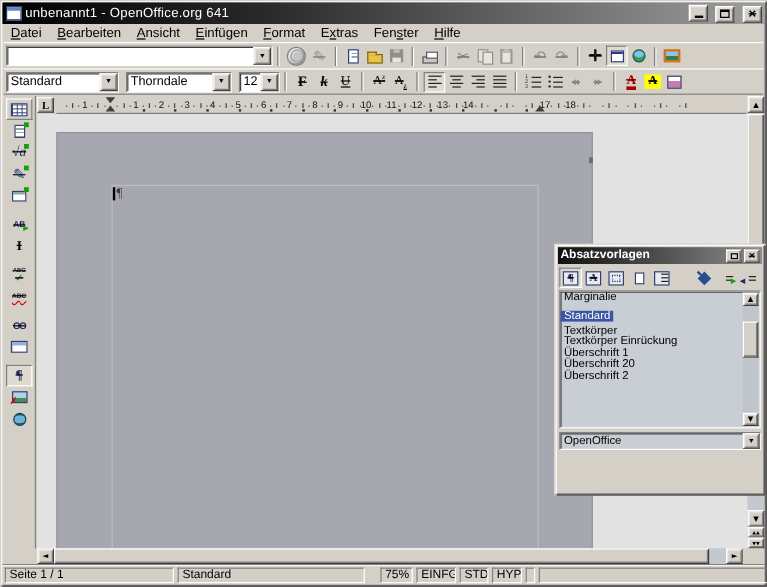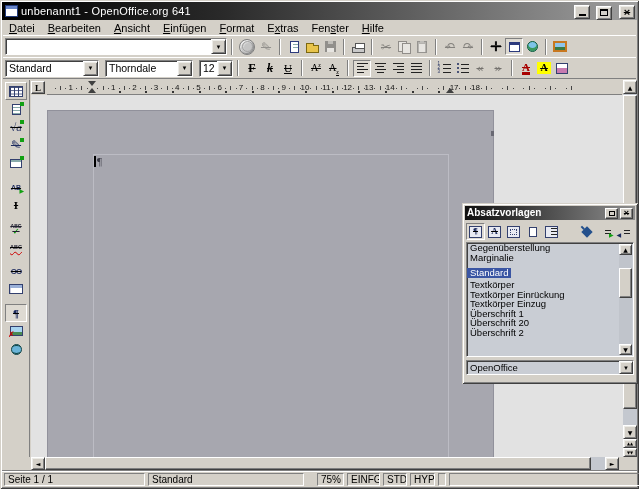--- a/index.html
+++ b/index.html
@@ -97,7 +97,7 @@
   .sfield{height:13px;border:1px solid;border-color:#808080 #fff #fff #808080;
           padding:0 3px;line-height:11px;white-space:nowrap;overflow:hidden;flex:none;margin-right:3px;}
   
-  .stylist{position:absolute;left:462px;top:203px;width:176px;height:181px;background:#d4d0c8;
+  .stylist{position:absolute;left:462px;top:203px;width:176px;height:210px;background:#d4d0c8;
            box-shadow:inset 1px 1px 0 #d4d0c8, inset -1px -1px 0 #404040,
                       inset 2px 2px 0 #fff, inset -2px -2px 0 #808080;}
   .sttitle{position:absolute;left:3px;top:3px;right:3px;height:14px;

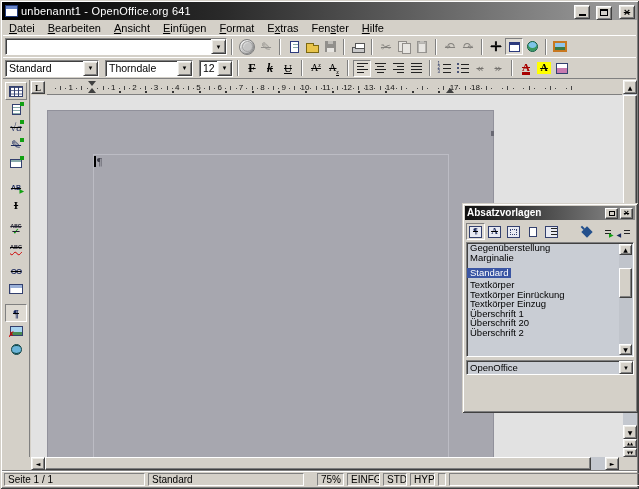--- a/index.html
+++ b/index.html
@@ -767,7 +767,6 @@
         </span>
       </div>
     <div class="stlist" id="stlist">
-        <div class="sitem">Gegenüberstellung</div>
         <div class="sitem">Marginalie</div>
         <div><div class="sitem sel">Standard</div></div>
         <div class="sitem">Textkörper</div>

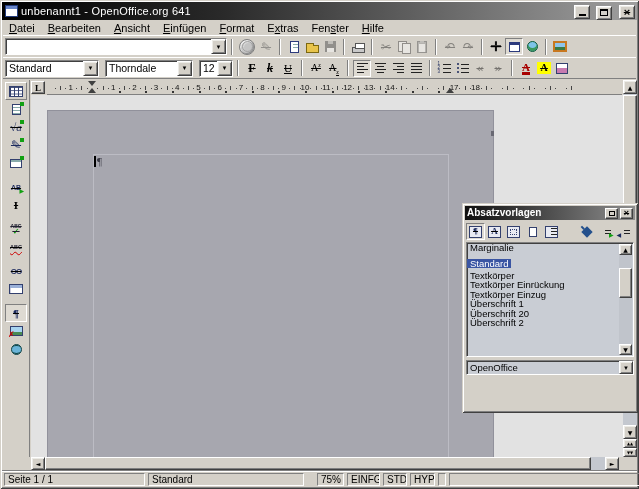--- a/index.html
+++ b/index.html
@@ -771,7 +771,6 @@
         <div><div class="sitem sel">Standard</div></div>
         <div class="sitem">Textkörper</div>
         <div class="sitem">Textkörper Einrückung</div>
-        <div class="sitem">Textkörper Einzug</div>
         <div class="sitem">Überschrift 1</div>
         <div class="sitem">Überschrift 20</div>
         <div class="sitem">Überschrift 2</div>

